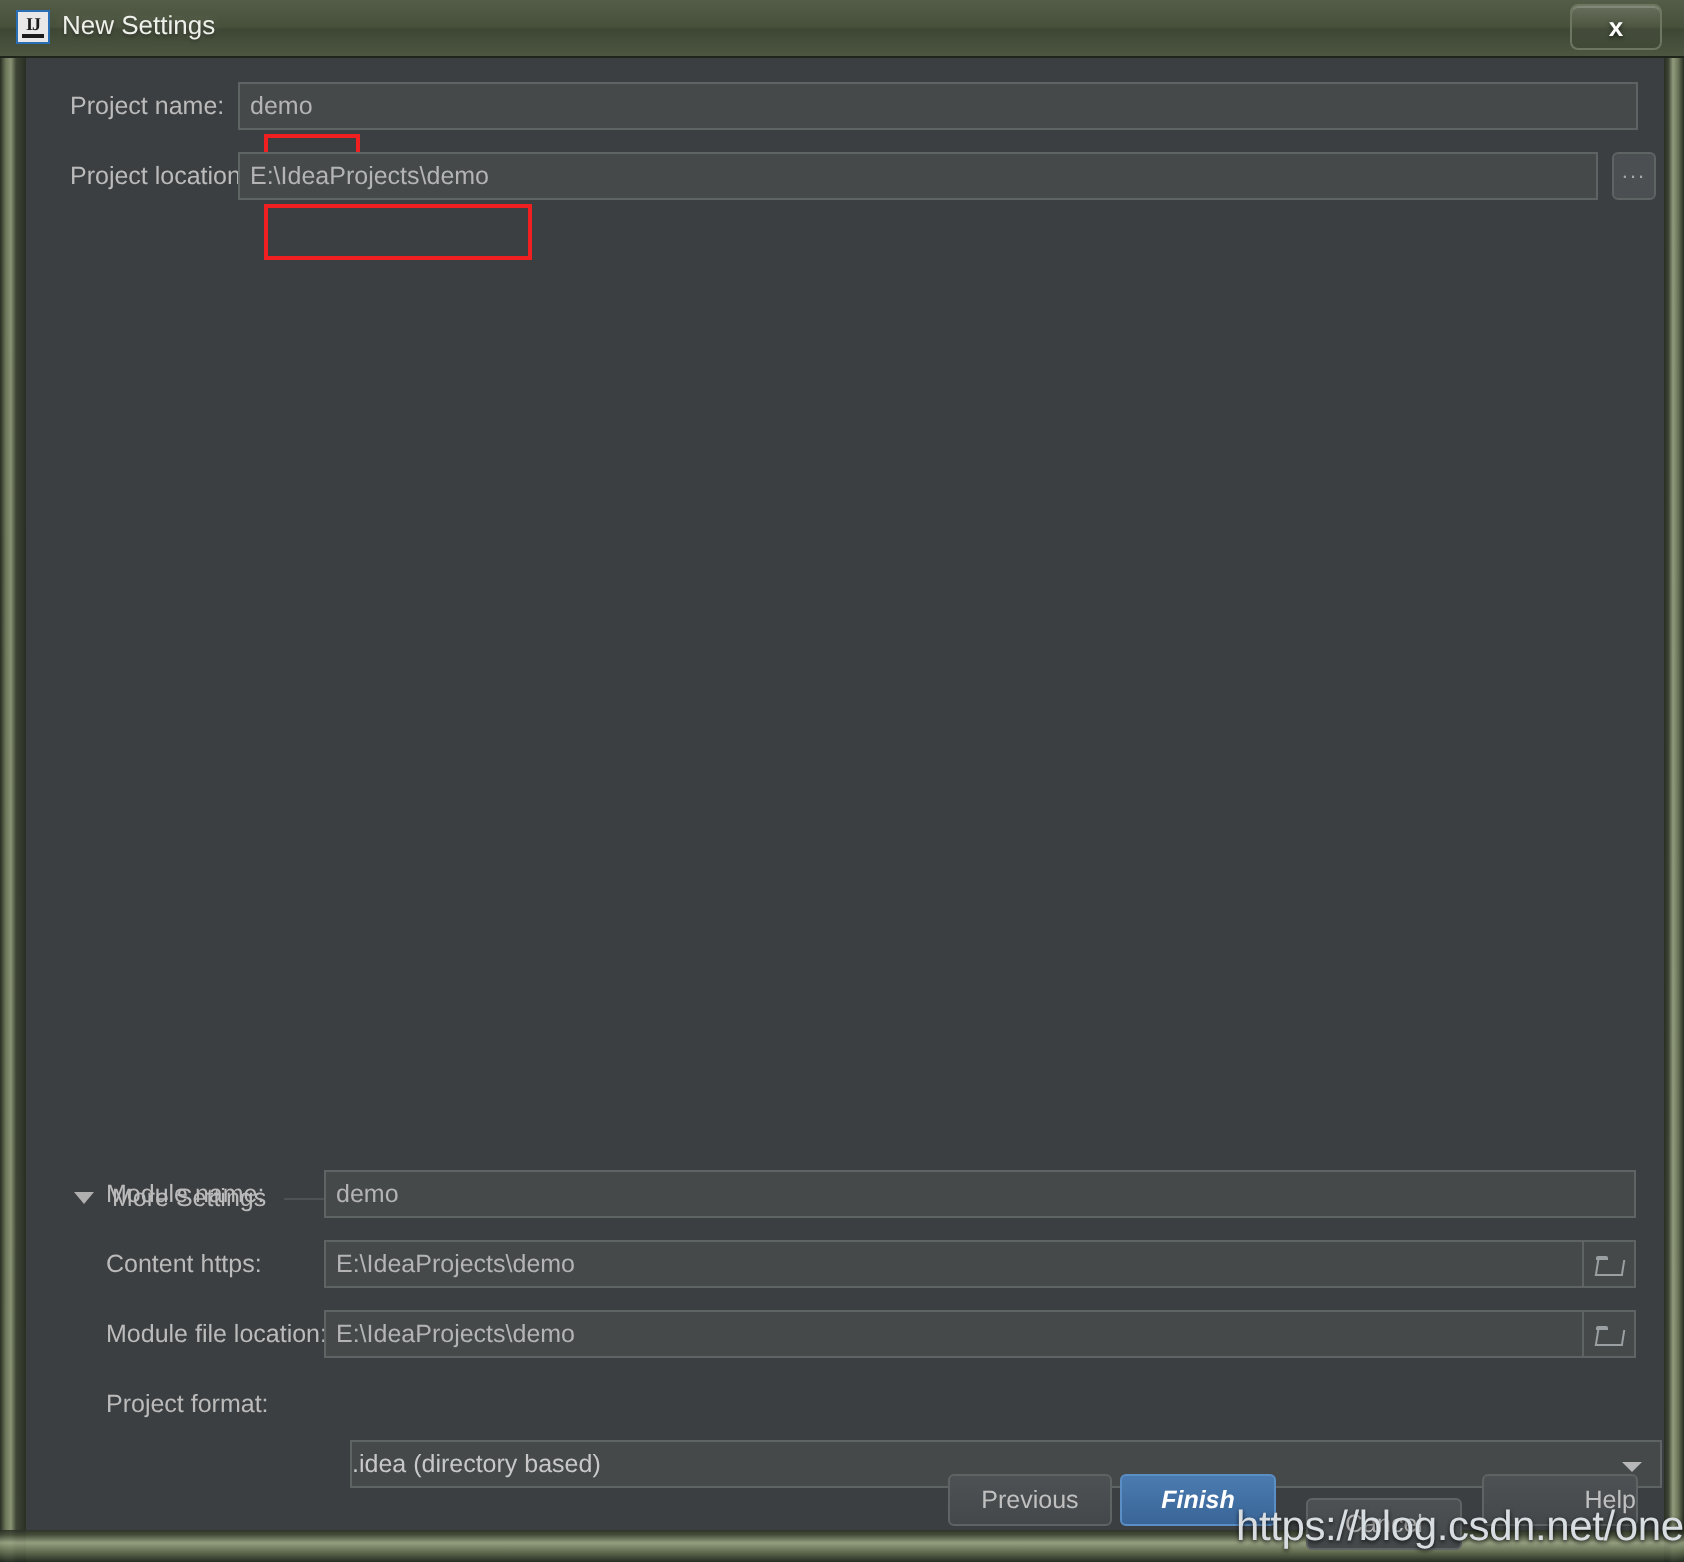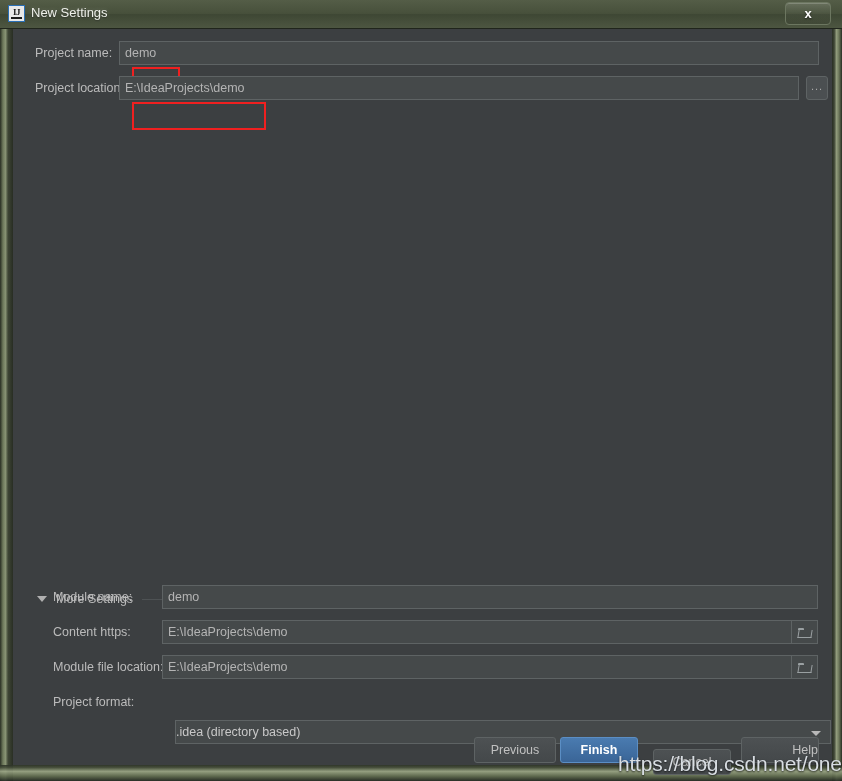--- a/index.html
+++ b/index.html
@@ -381,7 +381,7 @@
       <div class="dialog-button" style="left:461px; top:0; width:82px;">
         <span>Previous</span>
       </div>
-      <div class="dialog-button primary" style="left:547px; top:0; width:78px;">
+      <div class="dialog-button primary" style="left:547px; top:0; width:78px;font-style:italic;">
         <span>Finish</span>
       </div>
       <div class="dialog-button" style="left:640px; top:0; width:78px;margin-top:12px;">

